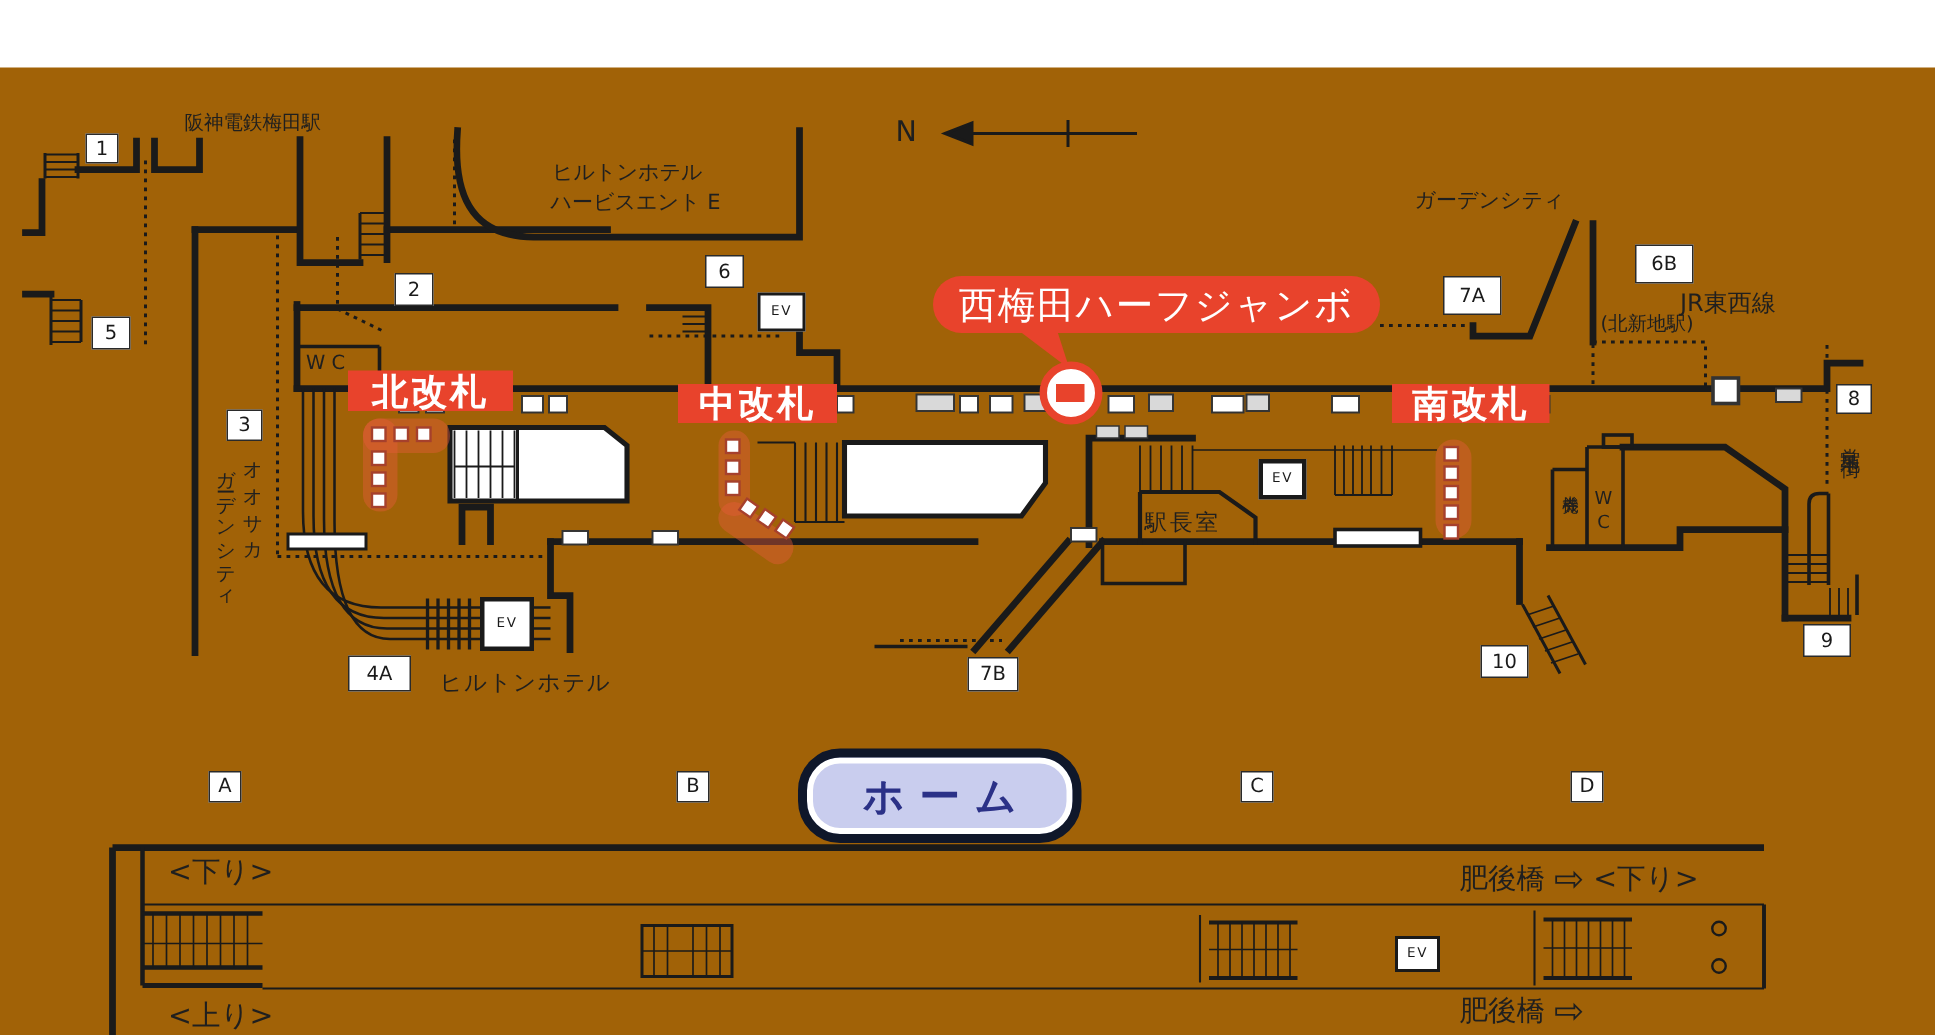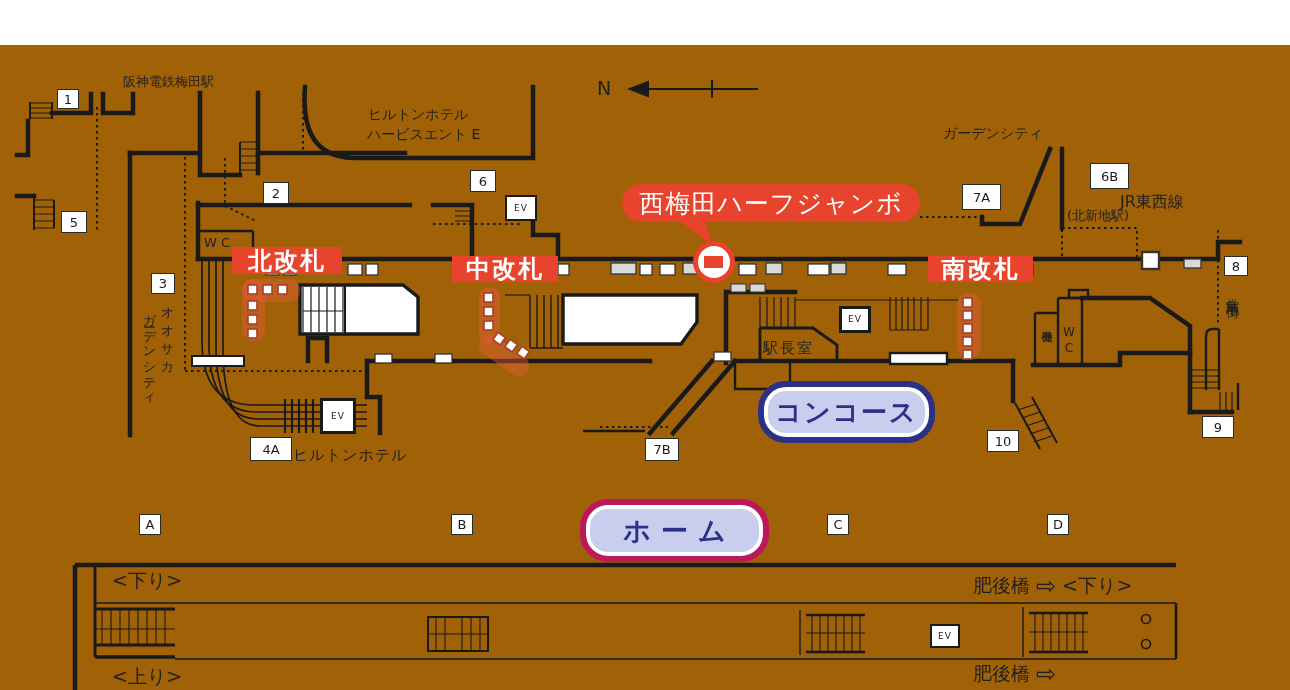--- a/index.html
+++ b/index.html
@@ -271,7 +271,6 @@
 
   <div class="lbl" style="left:763px;top:294px;font-size:15px;letter-spacing:2px">駅長室</div>
 
-  <div class="pill" style="left:758px;top:336px;width:165px;height:50px;background:#c9cdee;border:6px solid #2b3187;box-shadow:inset 0 0 0 4px #fff;color:#2b3187;font-size:26px;letter-spacing:2px">コンコース</div>
 
   <div class="lbl" style="left:293px;top:401px;font-size:15px;letter-spacing:1px">ヒルトンホテル</div>
   <div class="vtext" style="left:1038px;top:276px;font-size:11px;letter-spacing:1px">券売機</div>

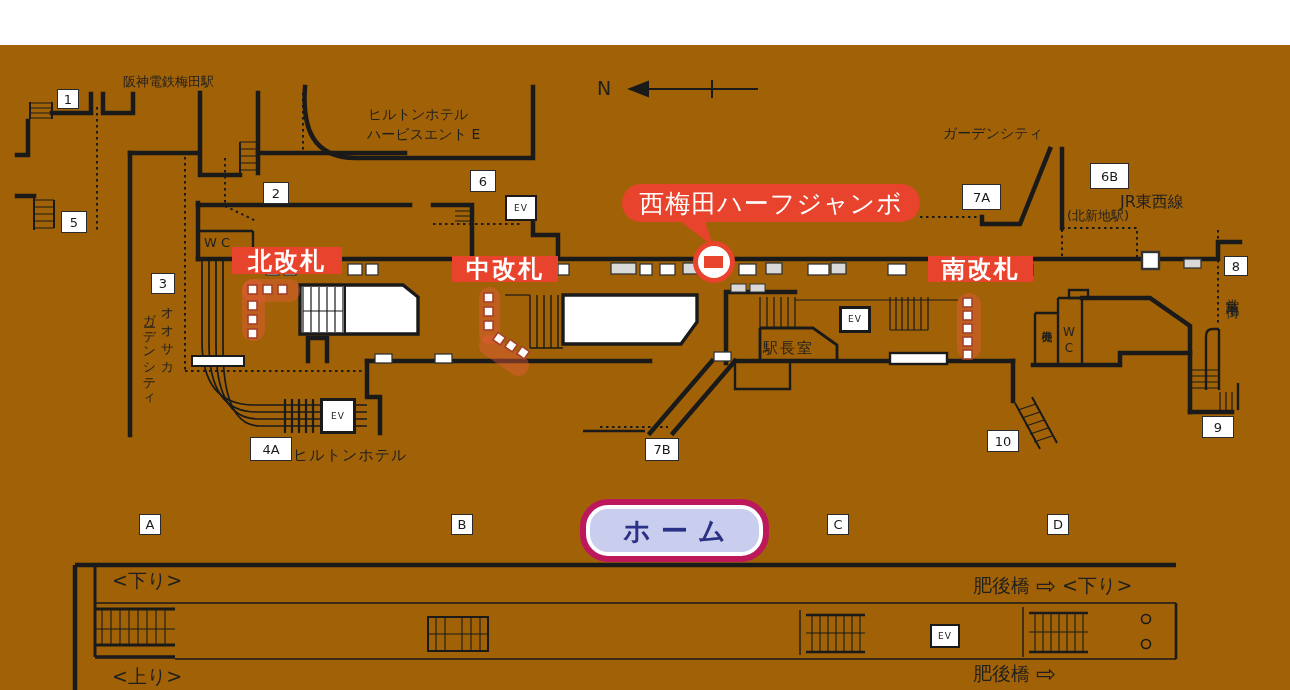--- a/index.html
+++ b/index.html
@@ -239,7 +239,7 @@
   <div class="numbox" style="left:263px;top:137px;width:24px;height:20px">2</div>
   <div class="numbox" style="left:470px;top:125px;width:24px;height:20px">6</div>
   <div class="numbox" style="left:151px;top:228px;width:22px;height:19px">3</div>
-  <div class="numbox" style="left:250px;top:392px;width:40px;height:22px">4A</div>
+  <div class="numbox" style="left:232px;top:392px;width:40px;height:22px">4A</div>
   <div class="numbox" style="left:645px;top:393px;width:32px;height:21px">7B</div>
   <div class="numbox" style="left:962px;top:139px;width:37px;height:24px">7A</div>
   <div class="numbox" style="left:1090px;top:118px;width:37px;height:24px">6B</div>

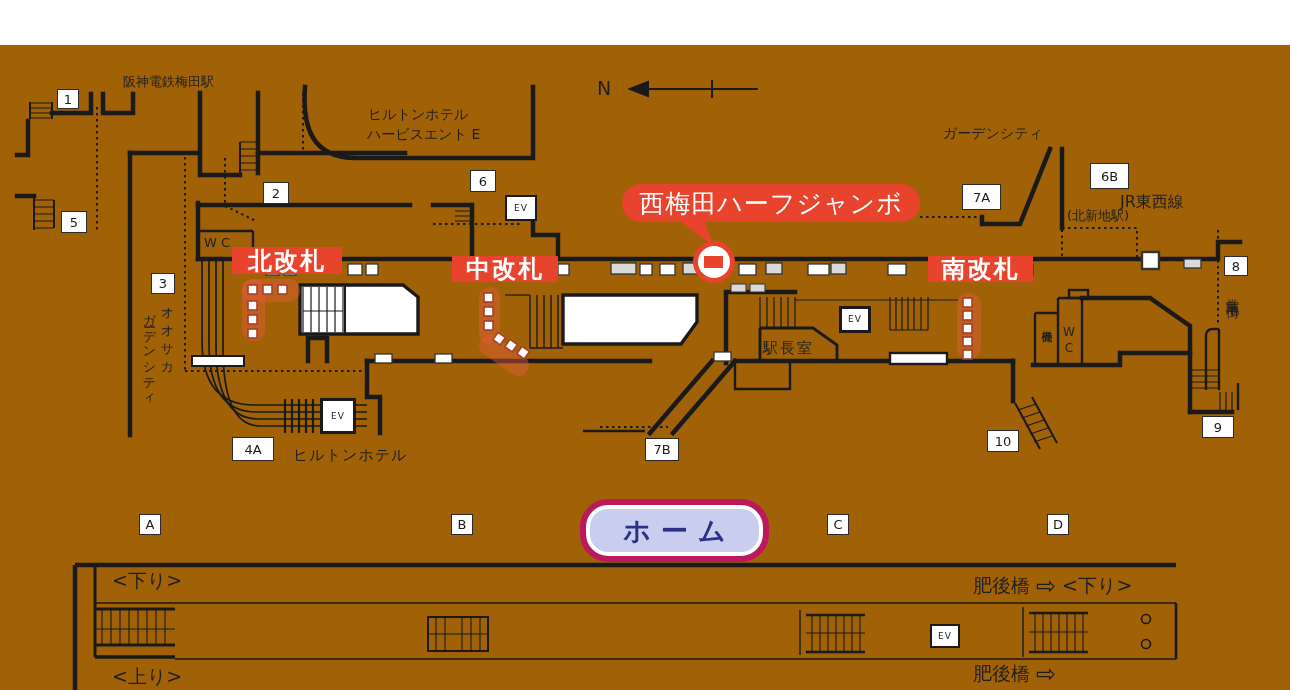--- a/index.html
+++ b/index.html
@@ -282,7 +282,7 @@
   <div class="numbox" style="left:827px;top:469px;width:20px;height:19px">C</div>
   <div class="numbox" style="left:1047px;top:469px;width:20px;height:19px">D</div>
 
-  <div class="pill" style="left:580px;top:454px;width:167px;height:51px;background:#c9cdee;border:6px solid #be185d;box-shadow:inset 0 0 0 4px #fff;color:#2b3187;font-size:27px;letter-spacing:10px;padding-left:10px">ホーム</div>
+  <div class="pill" style="left:532px;top:454px;width:167px;height:51px;background:#c9cdee;border:6px solid #0f172a;box-shadow:inset 0 0 0 4px #fff;color:#2b3187;font-size:27px;letter-spacing:10px;padding-left:10px">ホーム</div>
 
   <div class="lbl" style="left:112px;top:523px;font-size:19px">&lt;下り&gt;</div>
   <div class="lbl" style="left:112px;top:619px;font-size:19px">&lt;上り&gt;</div>

